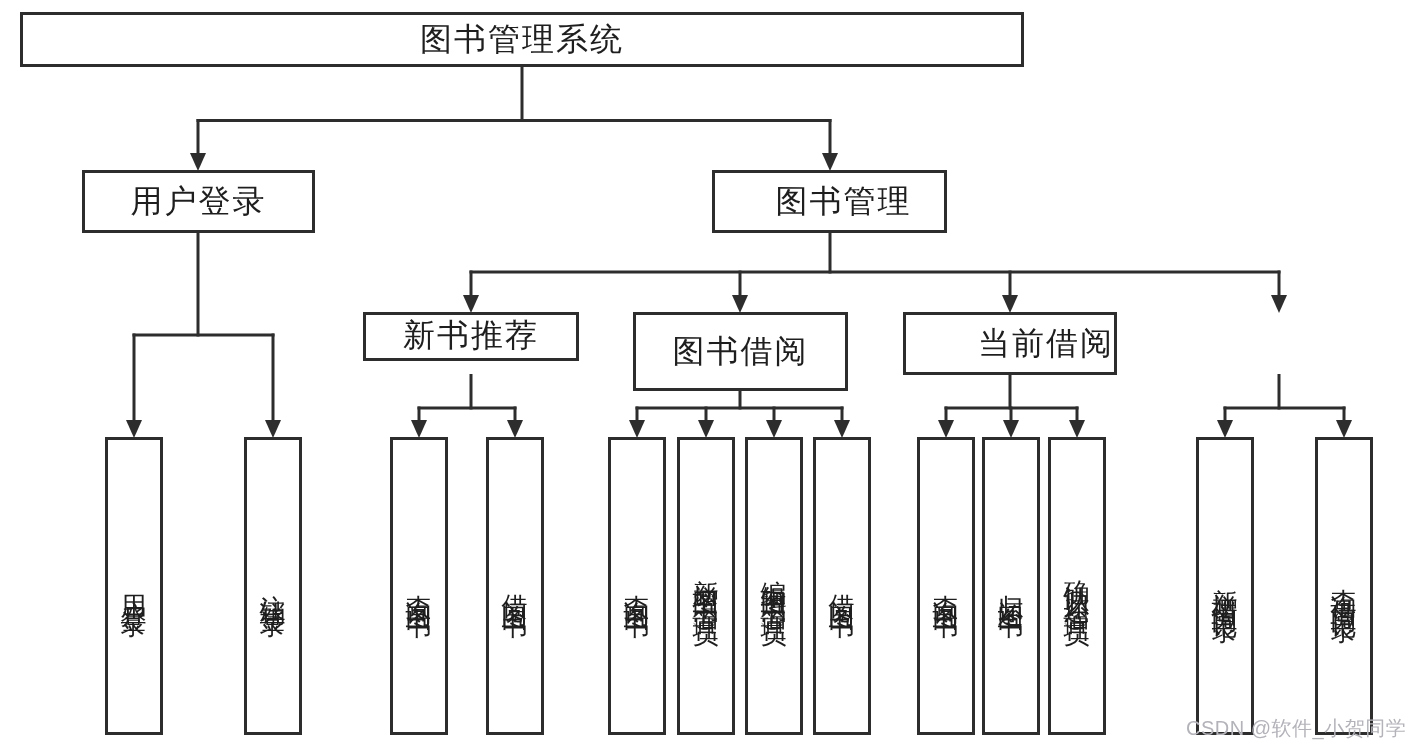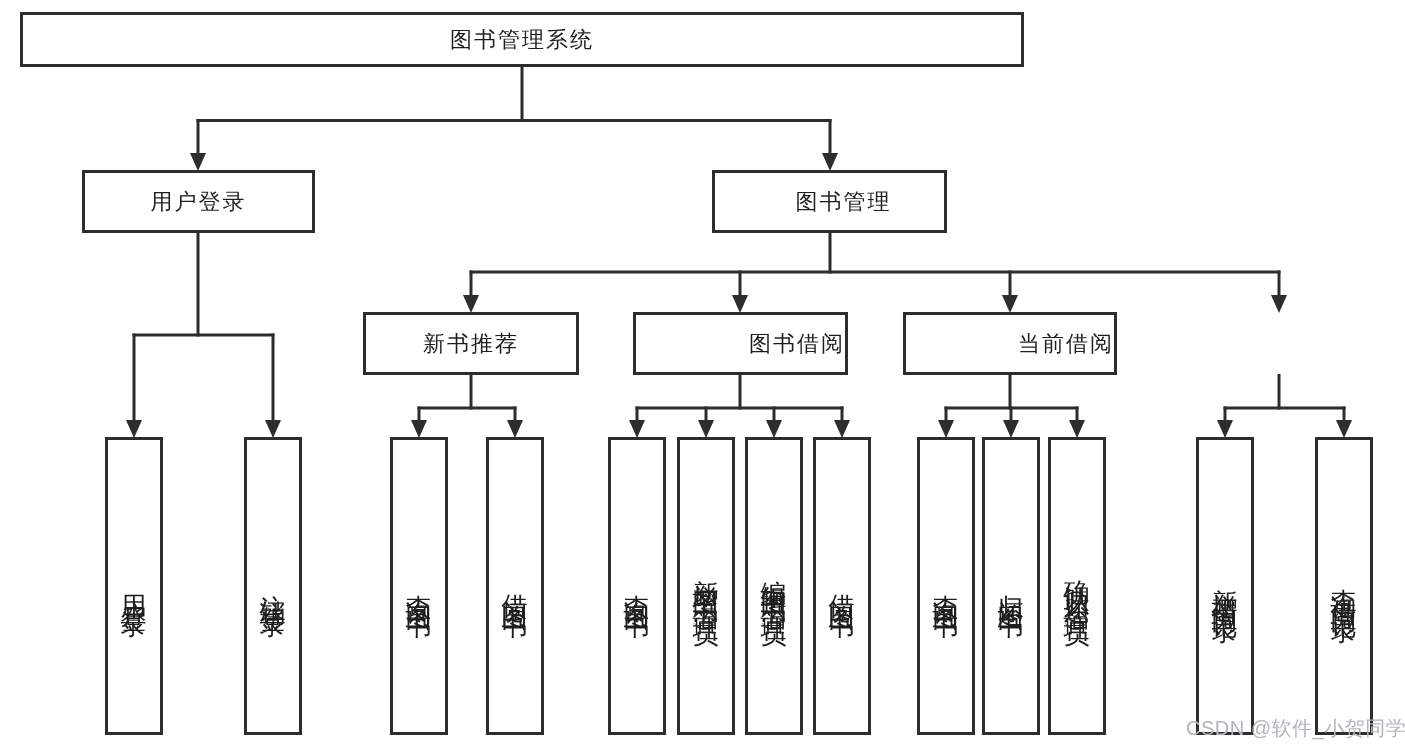--- a/index.html
+++ b/index.html
@@ -31,7 +31,7 @@
     justify-content: center;
     color: var(--text, #1e1e1e);
   }
-  .node.h { font-size: 22px; letter-spacing: 2px; white-space: nowrap; }
+  .node.h { font-size: 32px; letter-spacing: 2px; white-space: nowrap; }
   .node.v { font-size: 26px; }
   .node.v .label {
     writing-mode: vertical-lr;

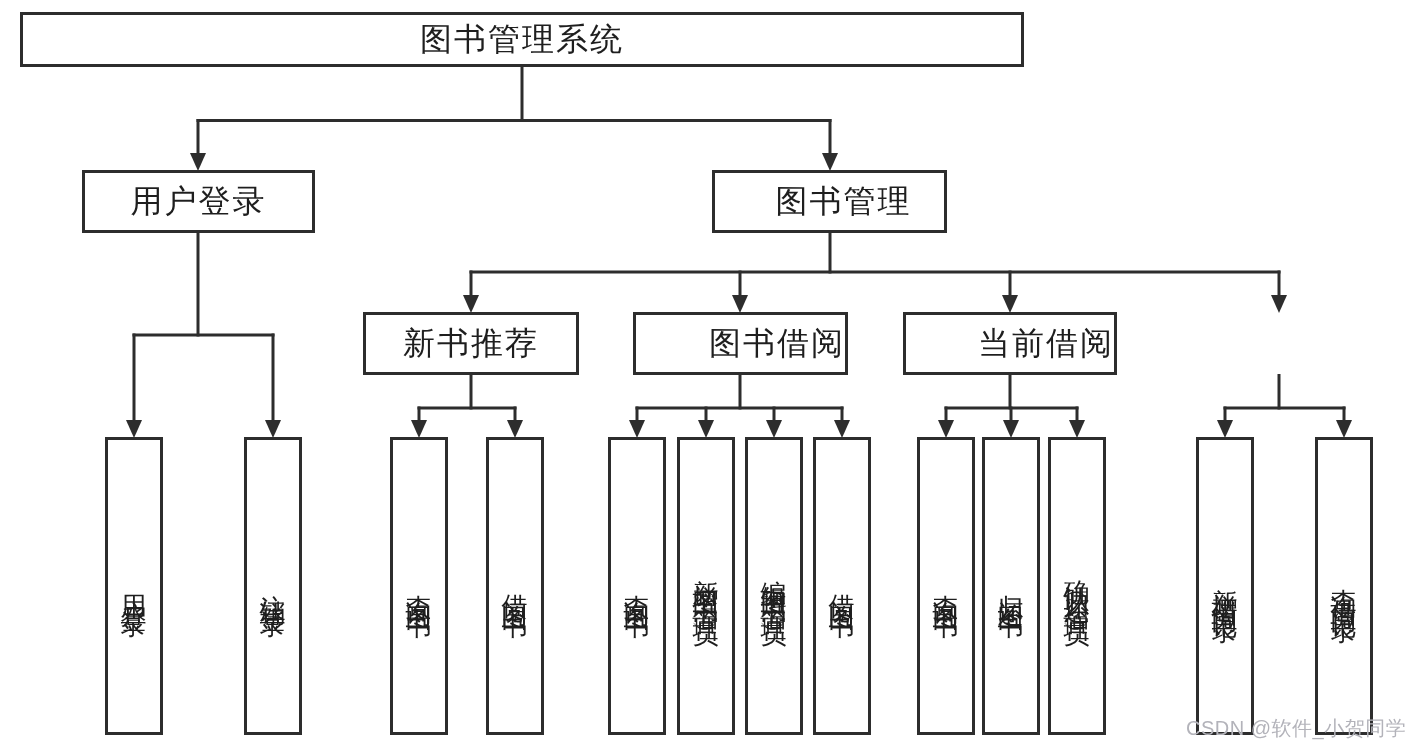--- a/index.html
+++ b/index.html
@@ -129,7 +129,7 @@
     <span class="label">图书管理</span>
   </div>
 
-  <div class="node h" style="left:363px; top:312px; width:216px; height:63px;">
+  <div class="node h" style="left:363px; top:312px; width:216px; height:49px;align-items:flex-end;">
     <span class="label">新书推荐</span>
   </div>
   <div class="node h" style="left:633px; top:312px; width:215px; height:63px;justify-content:flex-end;">

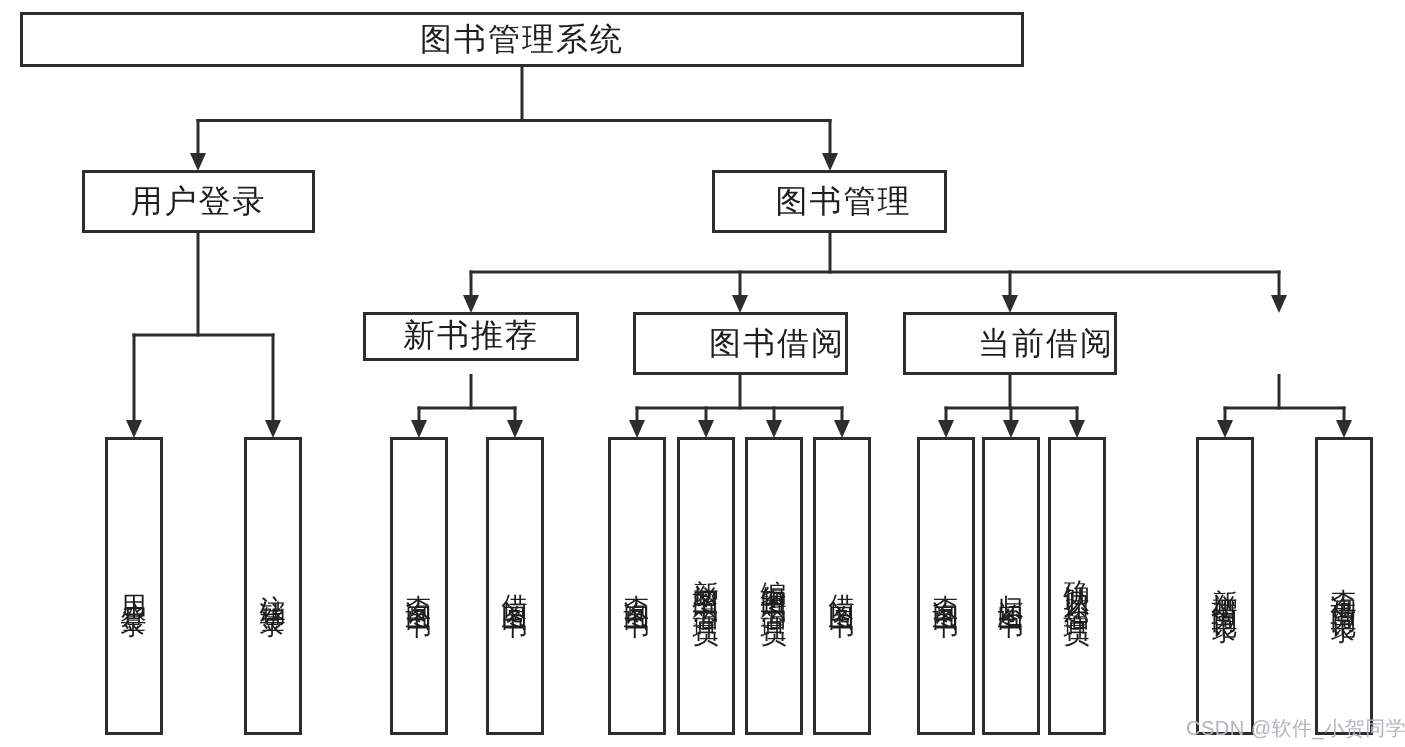--- a/index.html
+++ b/index.html
@@ -132,7 +132,7 @@
   <div class="node h" style="left:363px; top:312px; width:216px; height:49px;align-items:flex-end;">
     <span class="label">新书推荐</span>
   </div>
-  <div class="node h" style="left:633px; top:312px; width:215px; height:63px;justify-content:flex-end;">
+  <div class="node h" style="left:633px; top:312px; width:215px; height:79px;">
     <span class="label">图书借阅</span>
   </div>
   <div class="node h" style="left:903px; top:312px; width:214px; height:63px;justify-content:flex-end;">

